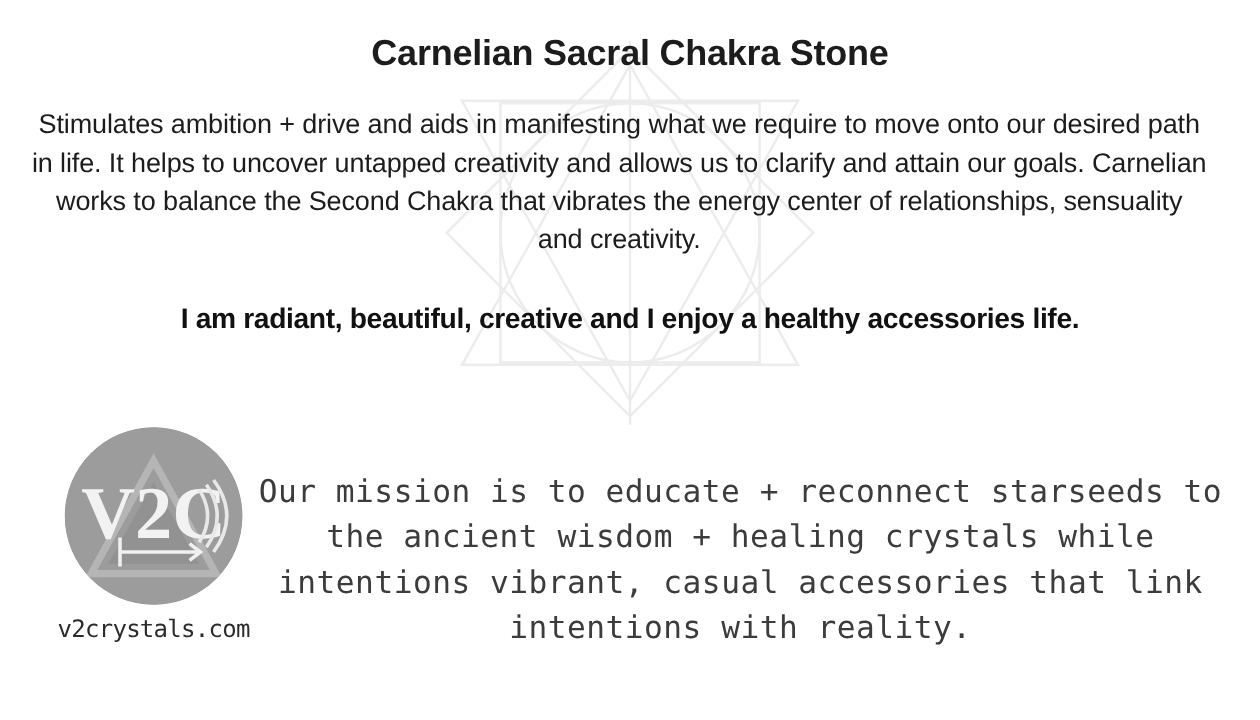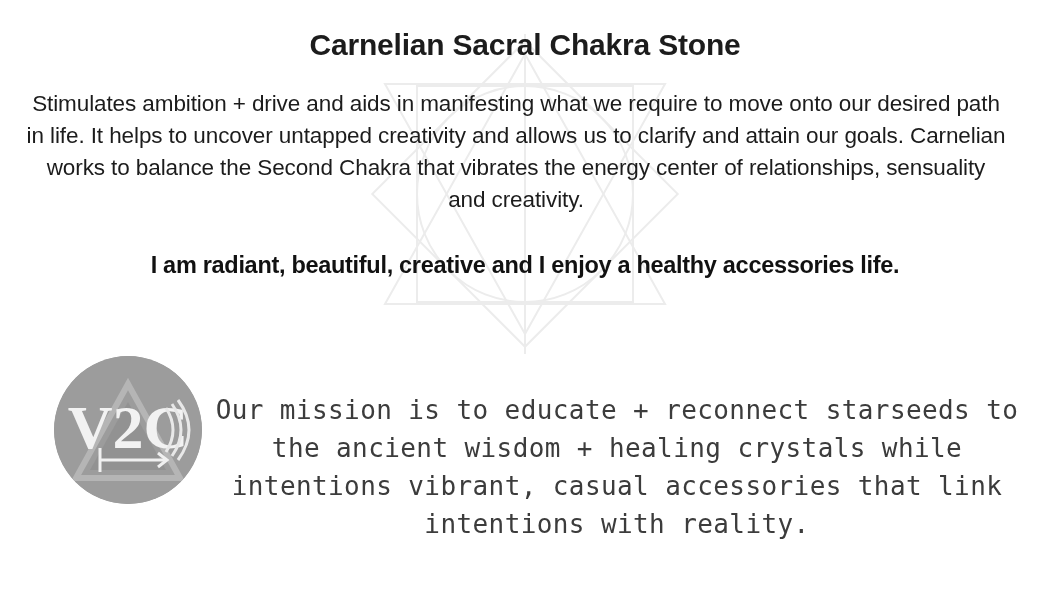--- a/index.html
+++ b/index.html
@@ -163,6 +163,7 @@
           </g>
         </svg>
       </div>
+      <div class="site">v2crystals.com</div>
     </div>
 
     <p class="mission">Our mission is to educate + reconnect starseeds to the ancient wisdom + healing crystals while intentions vibrant, casual accessories that link intentions with reality.</p>

